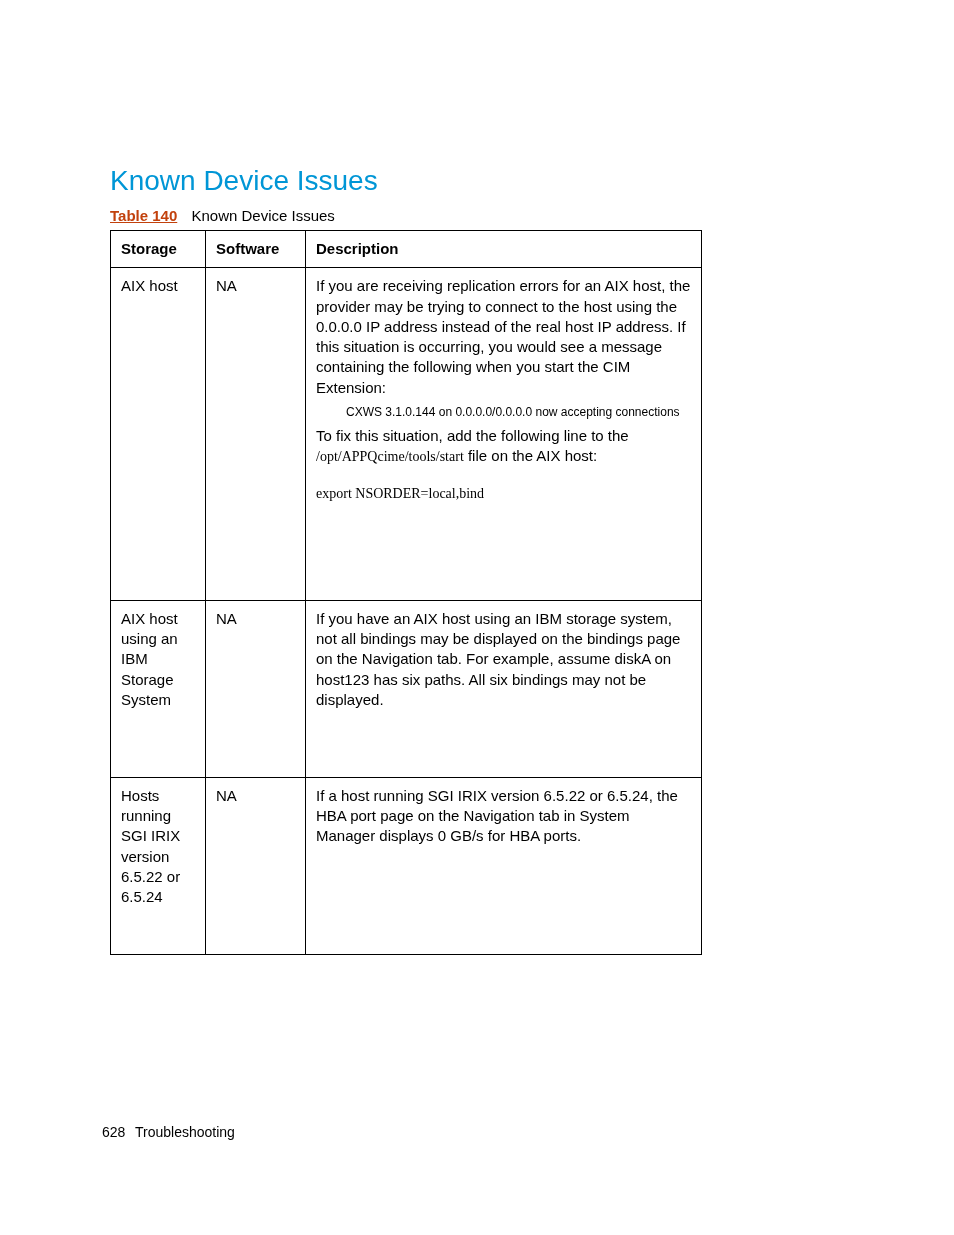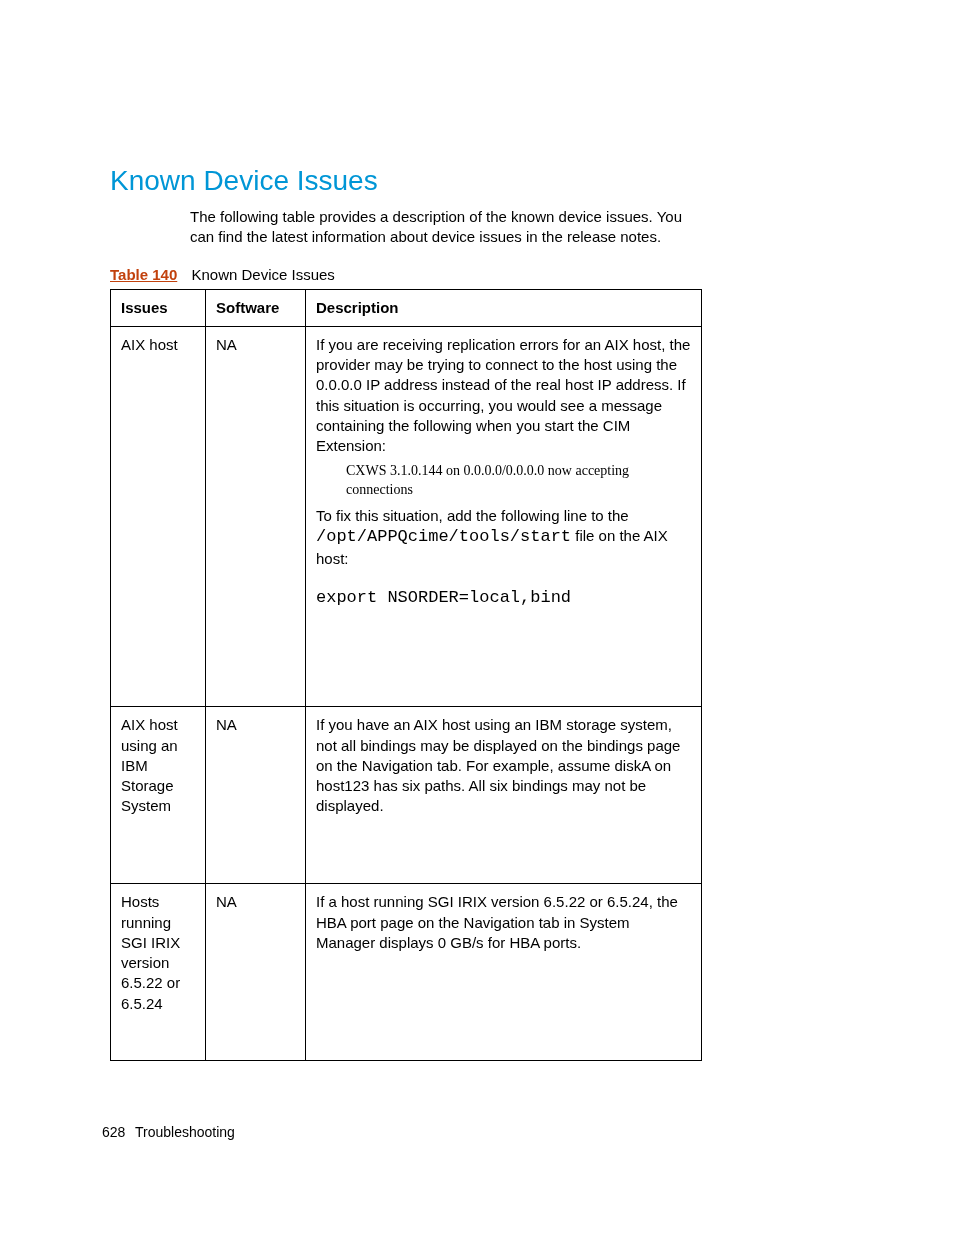--- a/index.html
+++ b/index.html
@@ -98,7 +98,6 @@
 
   <h1 class="section-title">Known Device Issues</h1>
 
-  <p class="intro">The following table provides a description of the known device issues. You can find the latest information about device issues in the release notes.</p>
 
   <p class="table-label">
     <span class="tbl">Table 140</span>

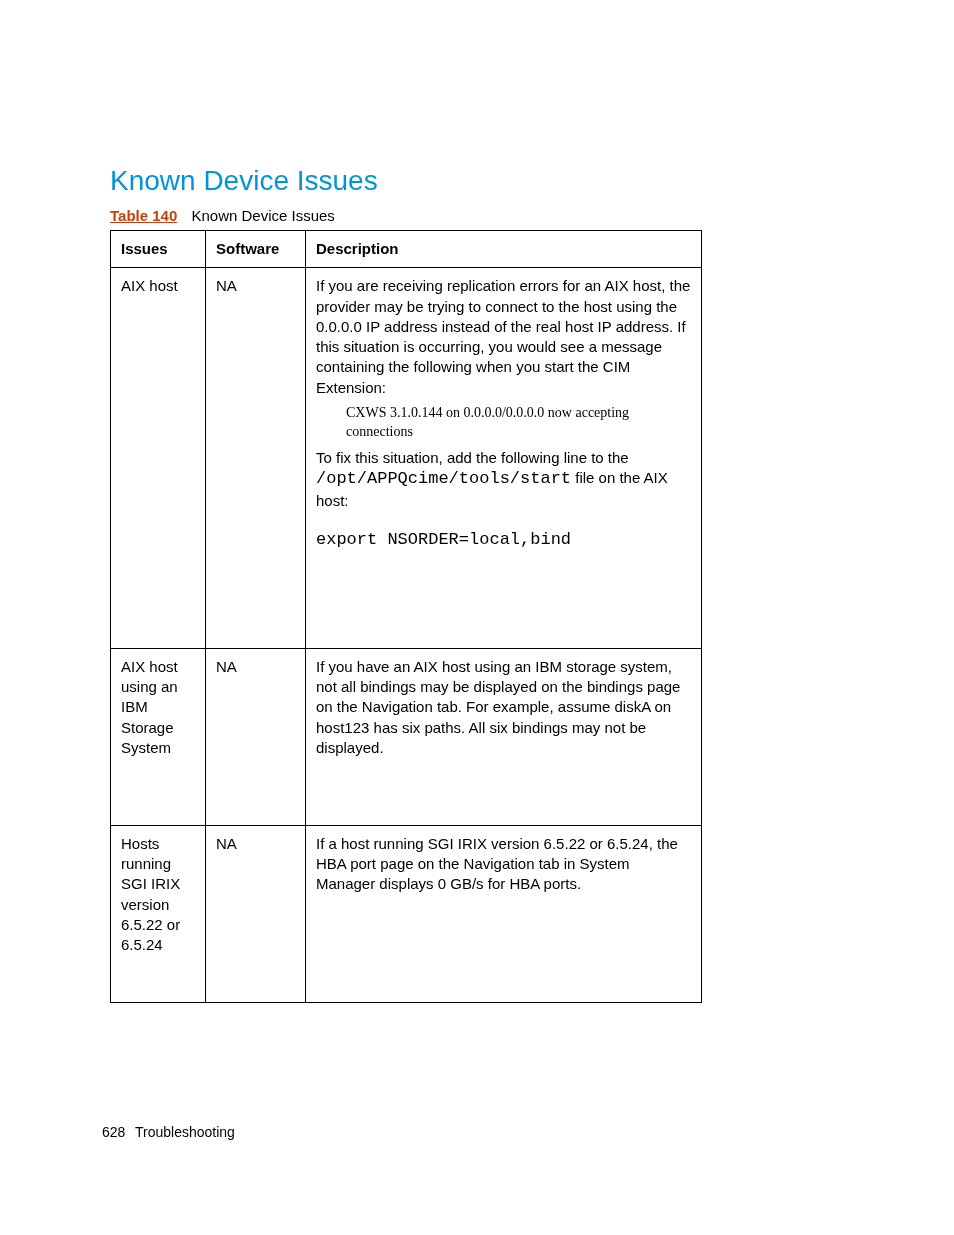--- a/index.html
+++ b/index.html
@@ -112,7 +112,7 @@
     </colgroup>
     <thead>
       <tr>
-        <th>Issues</th>
+        <th>Storage</th>
         <th>Software</th>
         <th>Description</th>
       </tr>

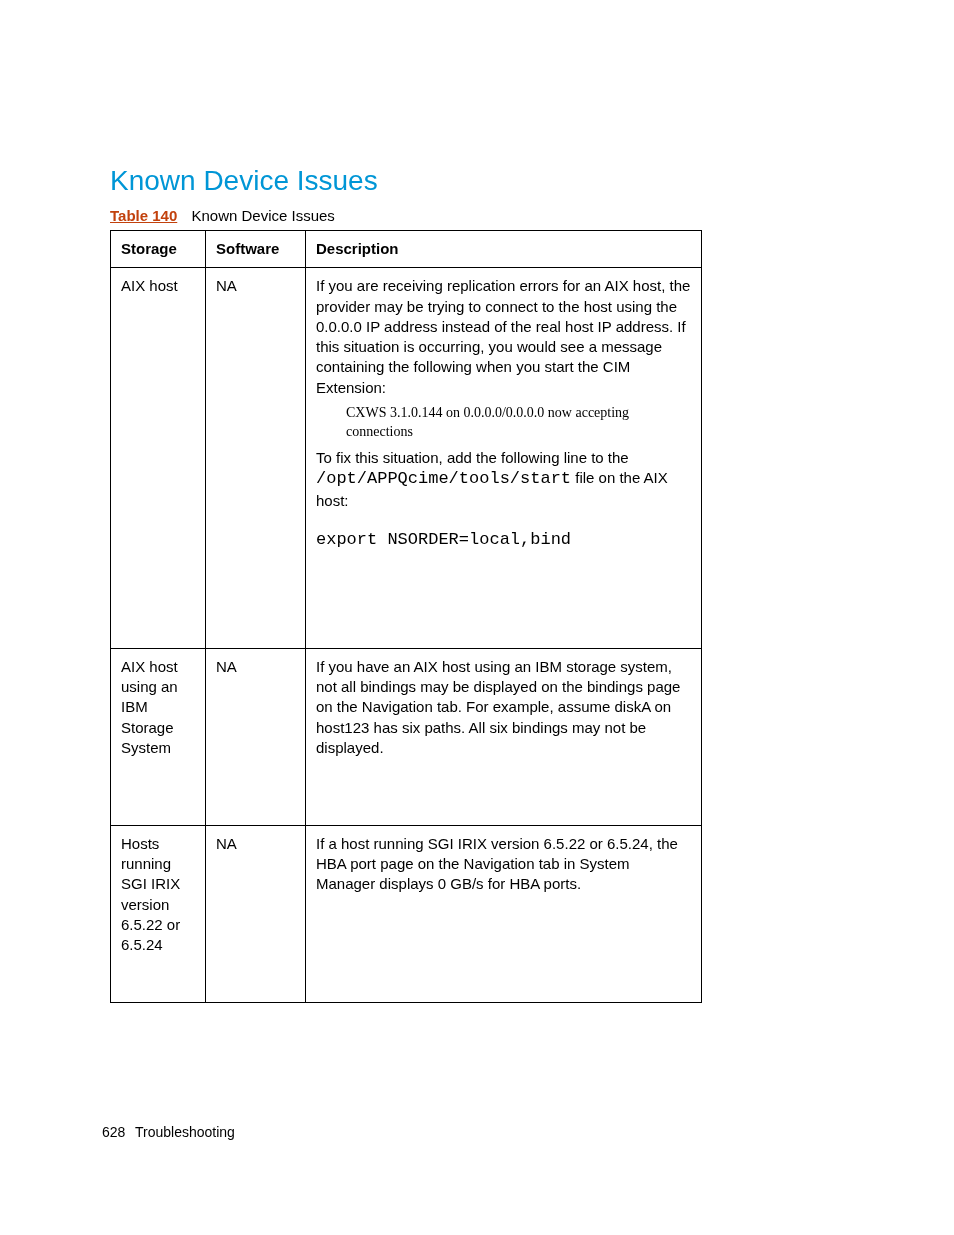--- a/index.html
+++ b/index.html
@@ -67,8 +67,8 @@
     margin: 0 0 6px 0;
   }
   .code-block {
-    font-family: Liberation Serif, serif;
-    font-size: 14px;
+    font-family: Liberation Sans, sans-serif;
+    font-size: 12px;
     margin: 4px 0 6px 30px;
     white-space: pre-wrap;
     word-break: break-word;

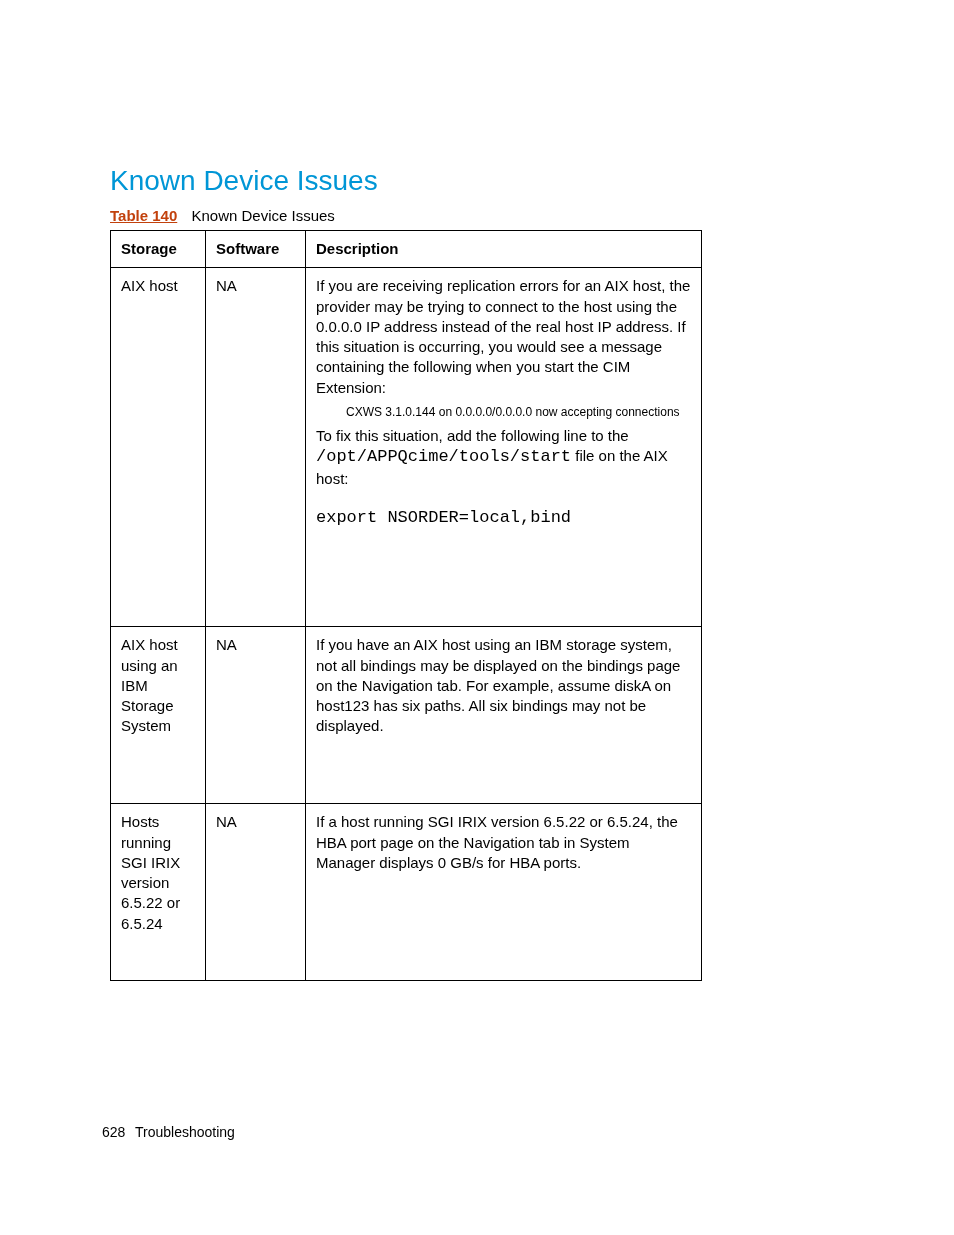--- a/index.html
+++ b/index.html
@@ -74,8 +74,8 @@
     word-break: break-word;
   }
   .inline-code {
-    font-family: Liberation Mono, monospace;
-    font-size: 17px;
+    font-family: Liberation Serif, serif;
+    font-size: 14px;
   }
   .row-tall td {
     height: 160px;

